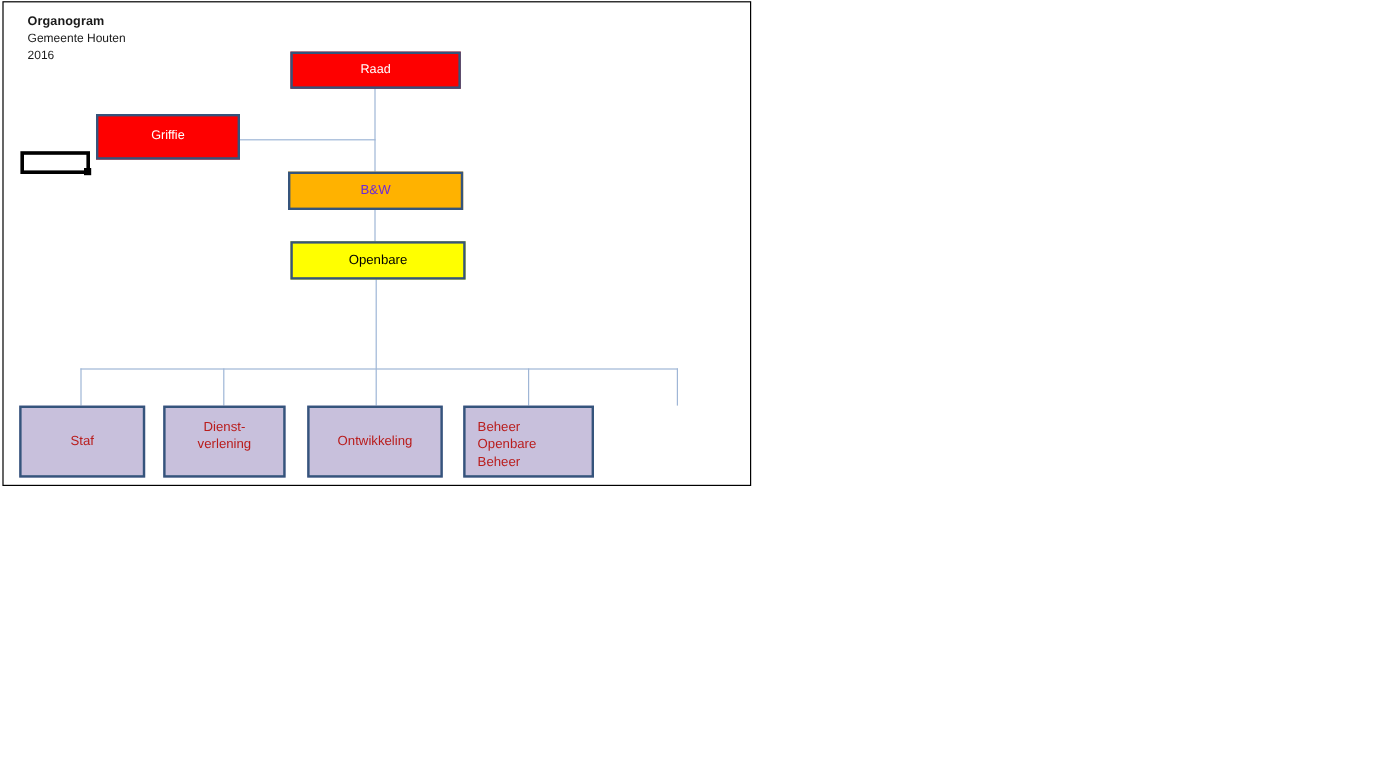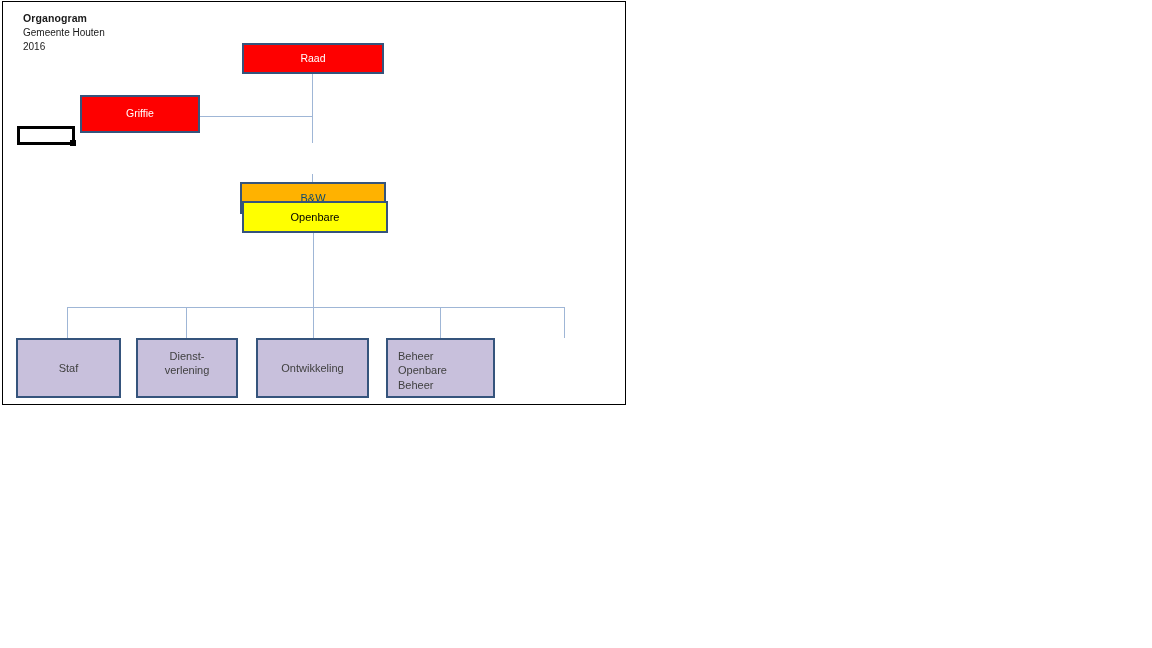--- a/index.html
+++ b/index.html
@@ -98,7 +98,7 @@
 
   
   .node.red    { background: #FE0000; color: #ffffff; }
-  .node.orange { background: #FFB200; color: #0c4a6e; margin-top: 39px; }
+  .node.orange { background: #FFB200; color: #6d28d9; }
   .node.yellow { background: #FFFF00; color: #000000; }
   .node.lilac  { background: #C8C0DC; color: #404040; }
 

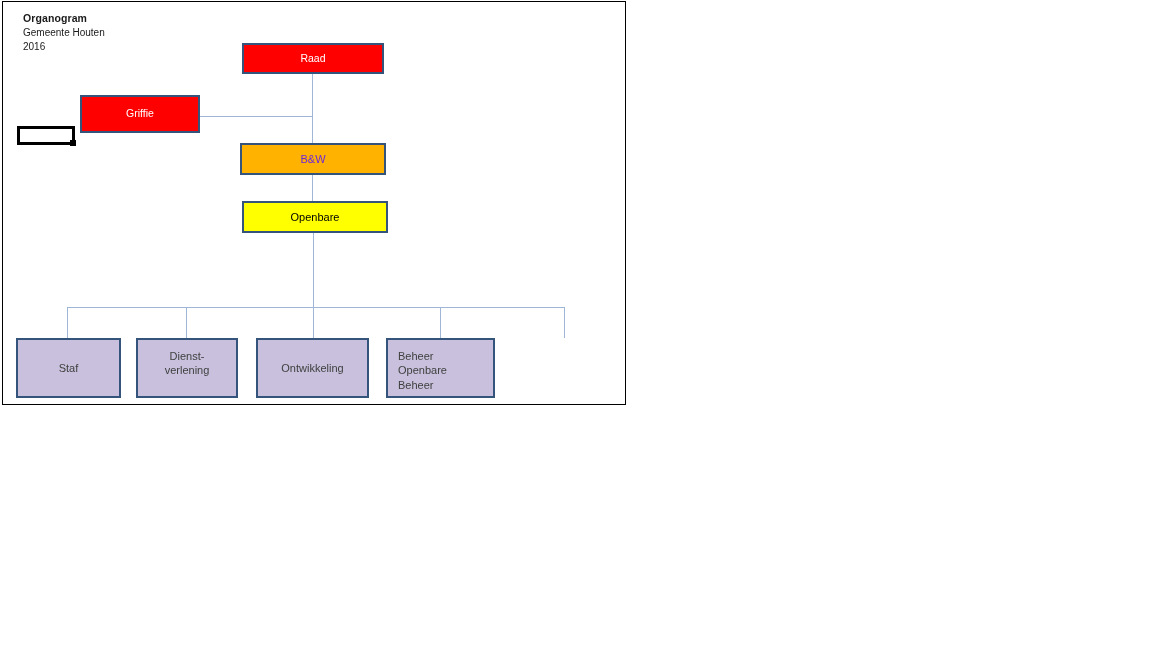--- a/index.html
+++ b/index.html
@@ -100,7 +100,7 @@
   .node.red    { background: #FE0000; color: #ffffff; }
   .node.orange { background: #FFB200; color: #6d28d9; }
   .node.yellow { background: #FFFF00; color: #000000; }
-  .node.lilac  { background: #C8C0DC; color: #404040; }
+  .node.lilac  { background: #C8C0DC; color: #b91c1c; }
 
   .node-label {
     font-size: 11px;

